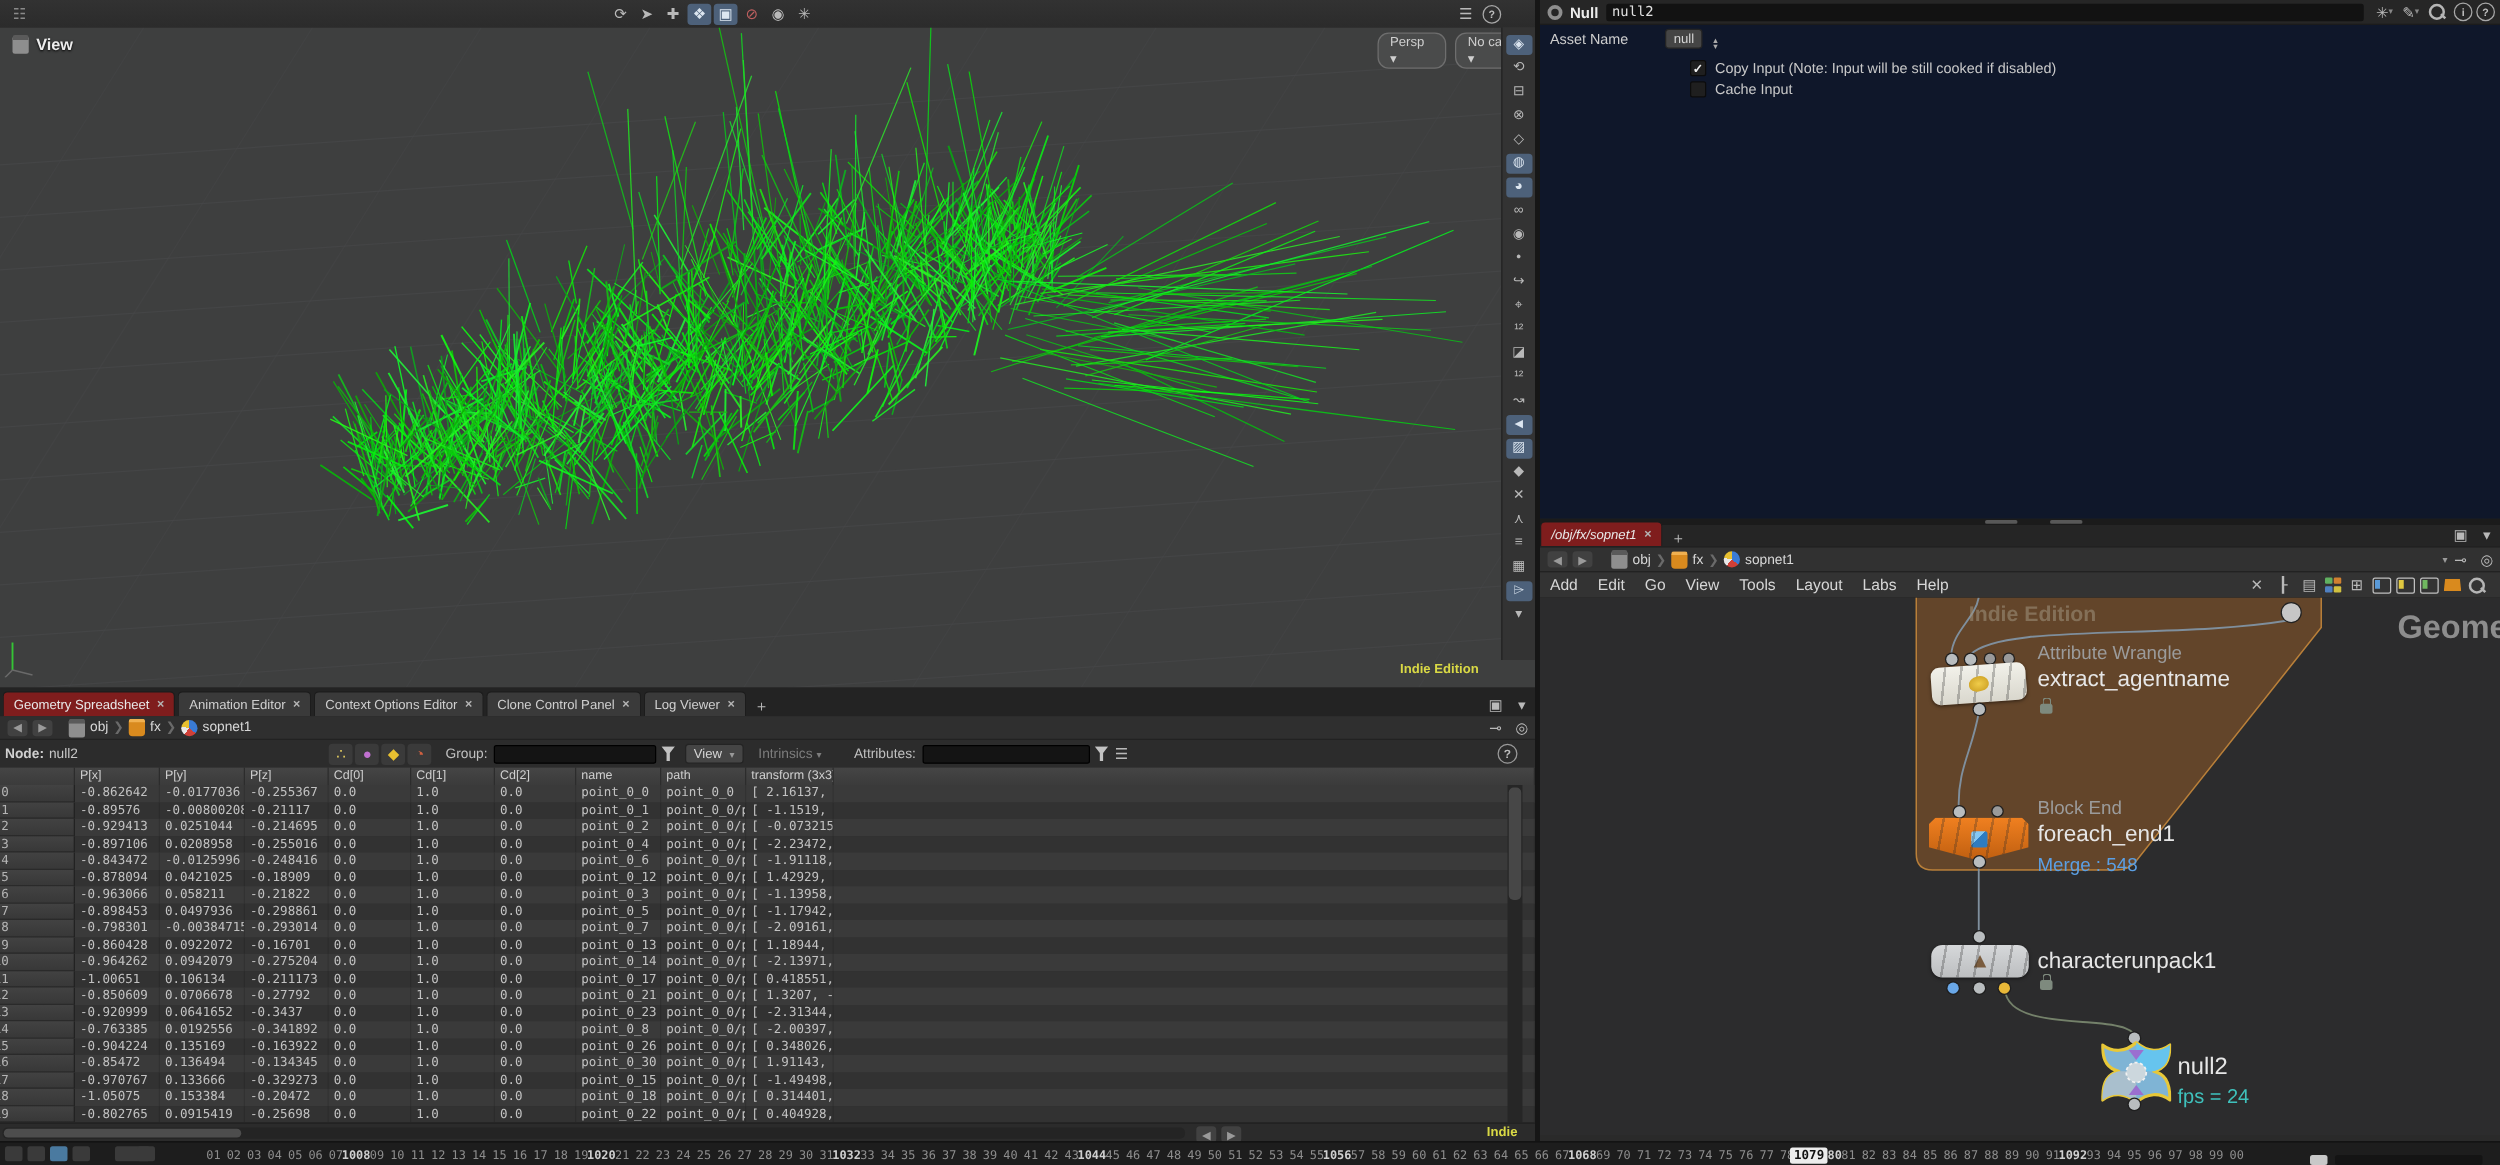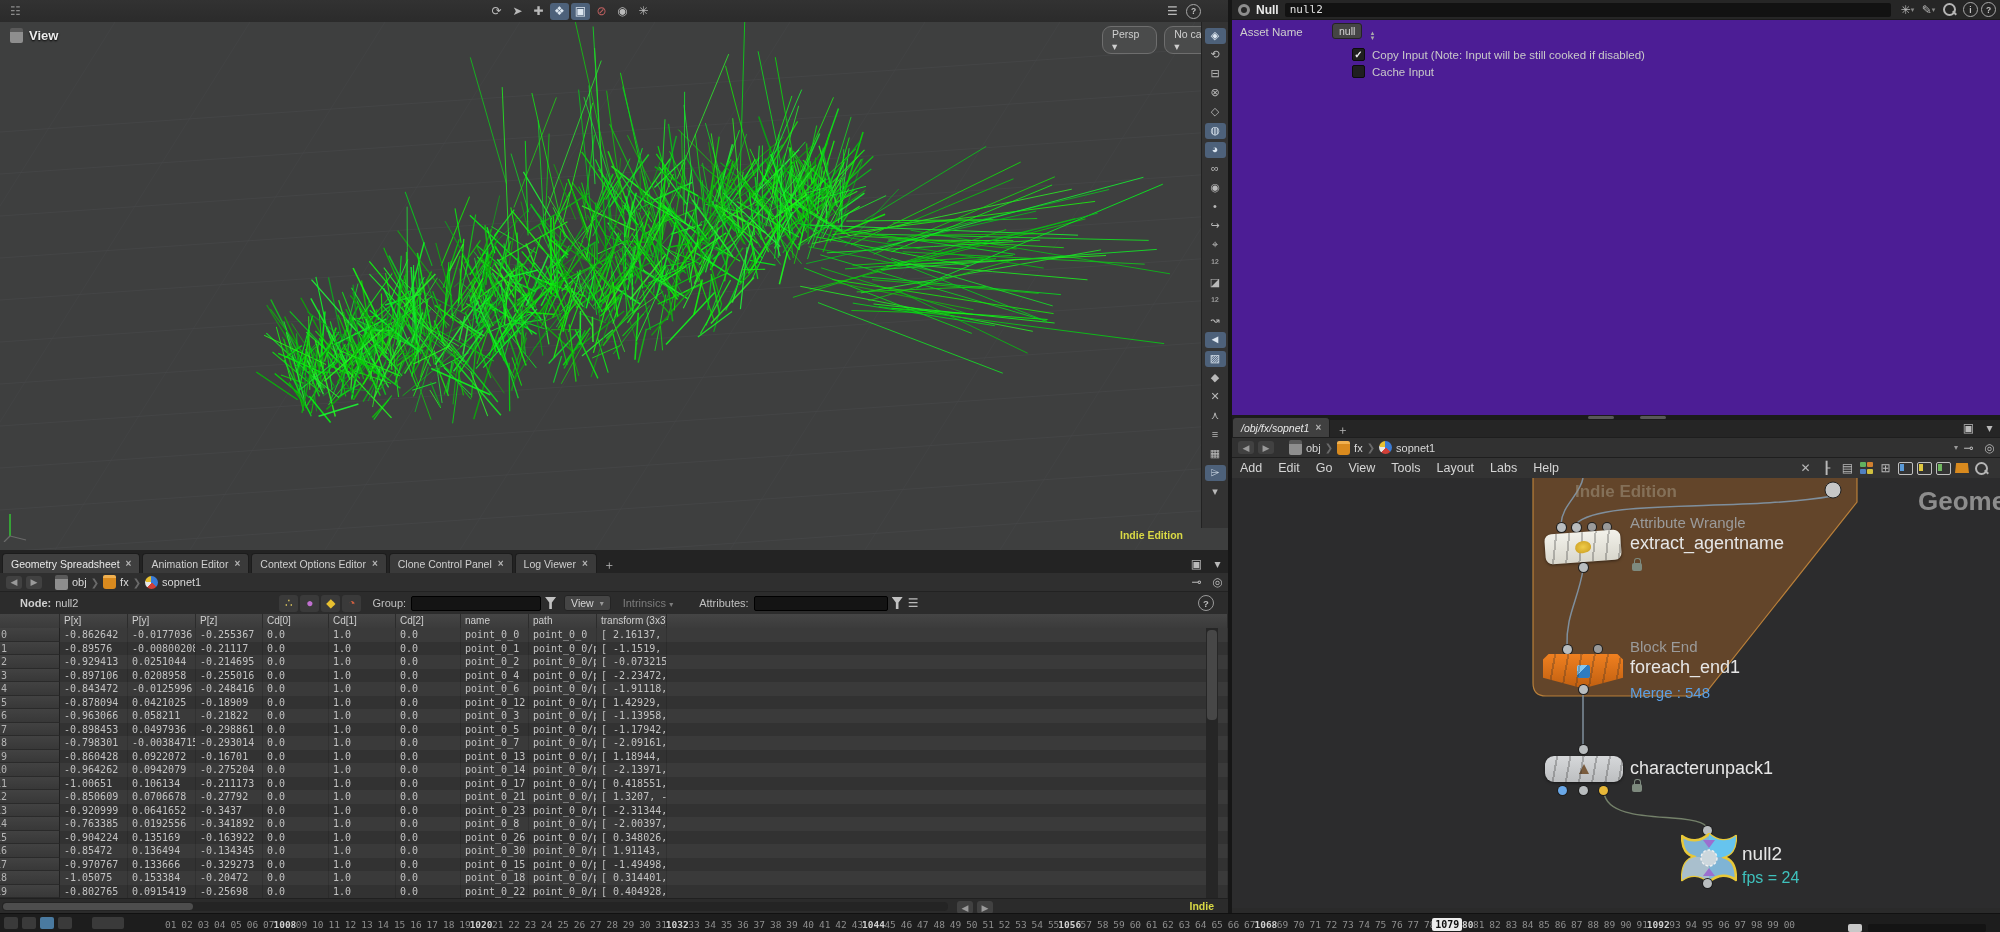--- a/index.html
+++ b/index.html
@@ -74,7 +74,7 @@
   .pbctl{position:absolute;top:3px;height:12px;background:#3a3a3a;border-radius:2px}
 
   
-  #ppane{left:1232px;top:0;width:768px;height:415px;background:#4c1d95}
+  #ppane{left:1232px;top:0;width:768px;height:415px;background:#0f172a}
   #ppane-hdr{position:absolute;left:0;top:0;width:768px;height:19px;background:#262626;border-bottom:1px solid #1b1b1b;
              display:flex;align-items:center}
   .donut{width:12px;height:12px;border:3px solid #8e8e8e;border-radius:50%;box-sizing:border-box}

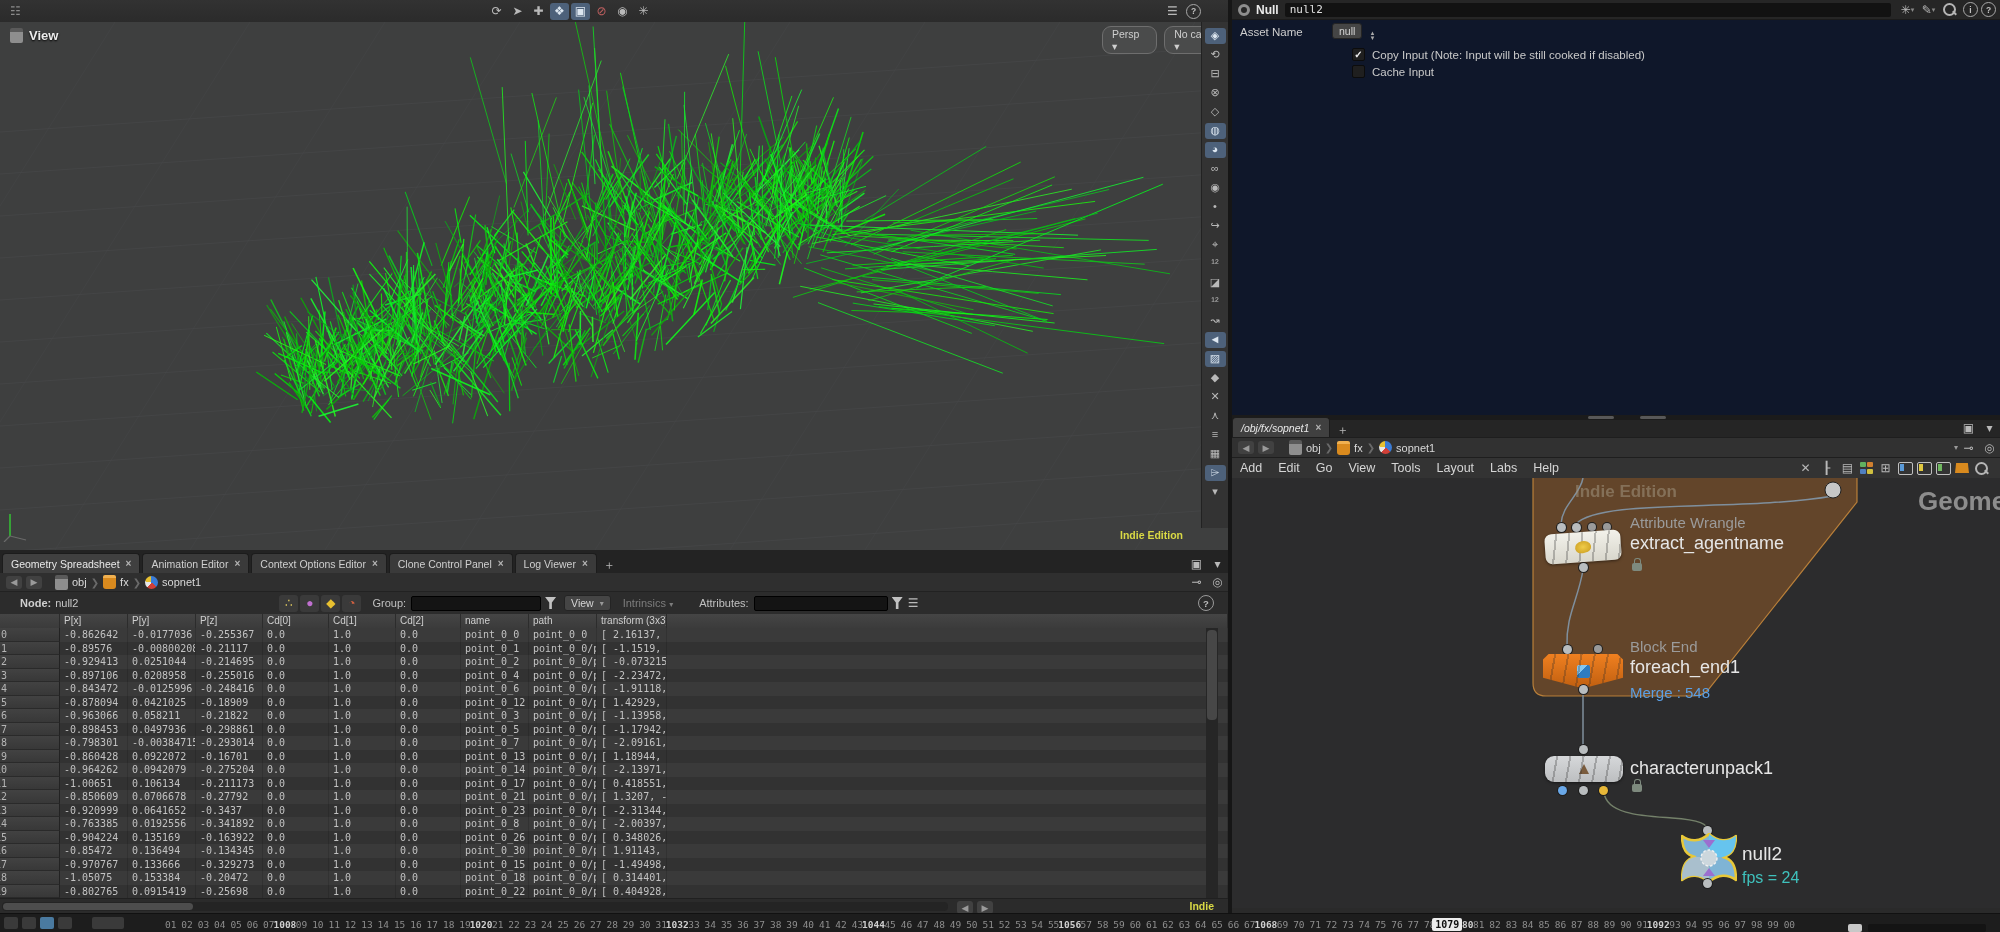--- a/index.html
+++ b/index.html
@@ -31,7 +31,7 @@
   #ss-tabs{left:0;top:550px;width:1228px;height:23px;background:#232323;display:flex;align-items:flex-end}
   .ptab{display:flex;align-items:center;gap:6px;background:#3a3a3a;border:1px solid #1c1c1c;border-bottom:none;
         border-radius:4px 4px 0 0;padding:3px 8px;margin-right:2px;font-size:10.5px;color:#cfcfcf;height:13px}
-  .ptab.active{background:#404040;color:#e8e8e8}
+  .ptab.active{background:#7f1d1d;color:#e8e8e8}
   .xicon{color:#b5b5b5;font-size:10px;font-weight:bold}
   #ss-crumb{left:0;top:573px;width:1228px;height:19px;background:#2f2f2f;border-bottom:1px solid #222;
             display:flex;align-items:center;padding-left:4px;box-sizing:border-box}

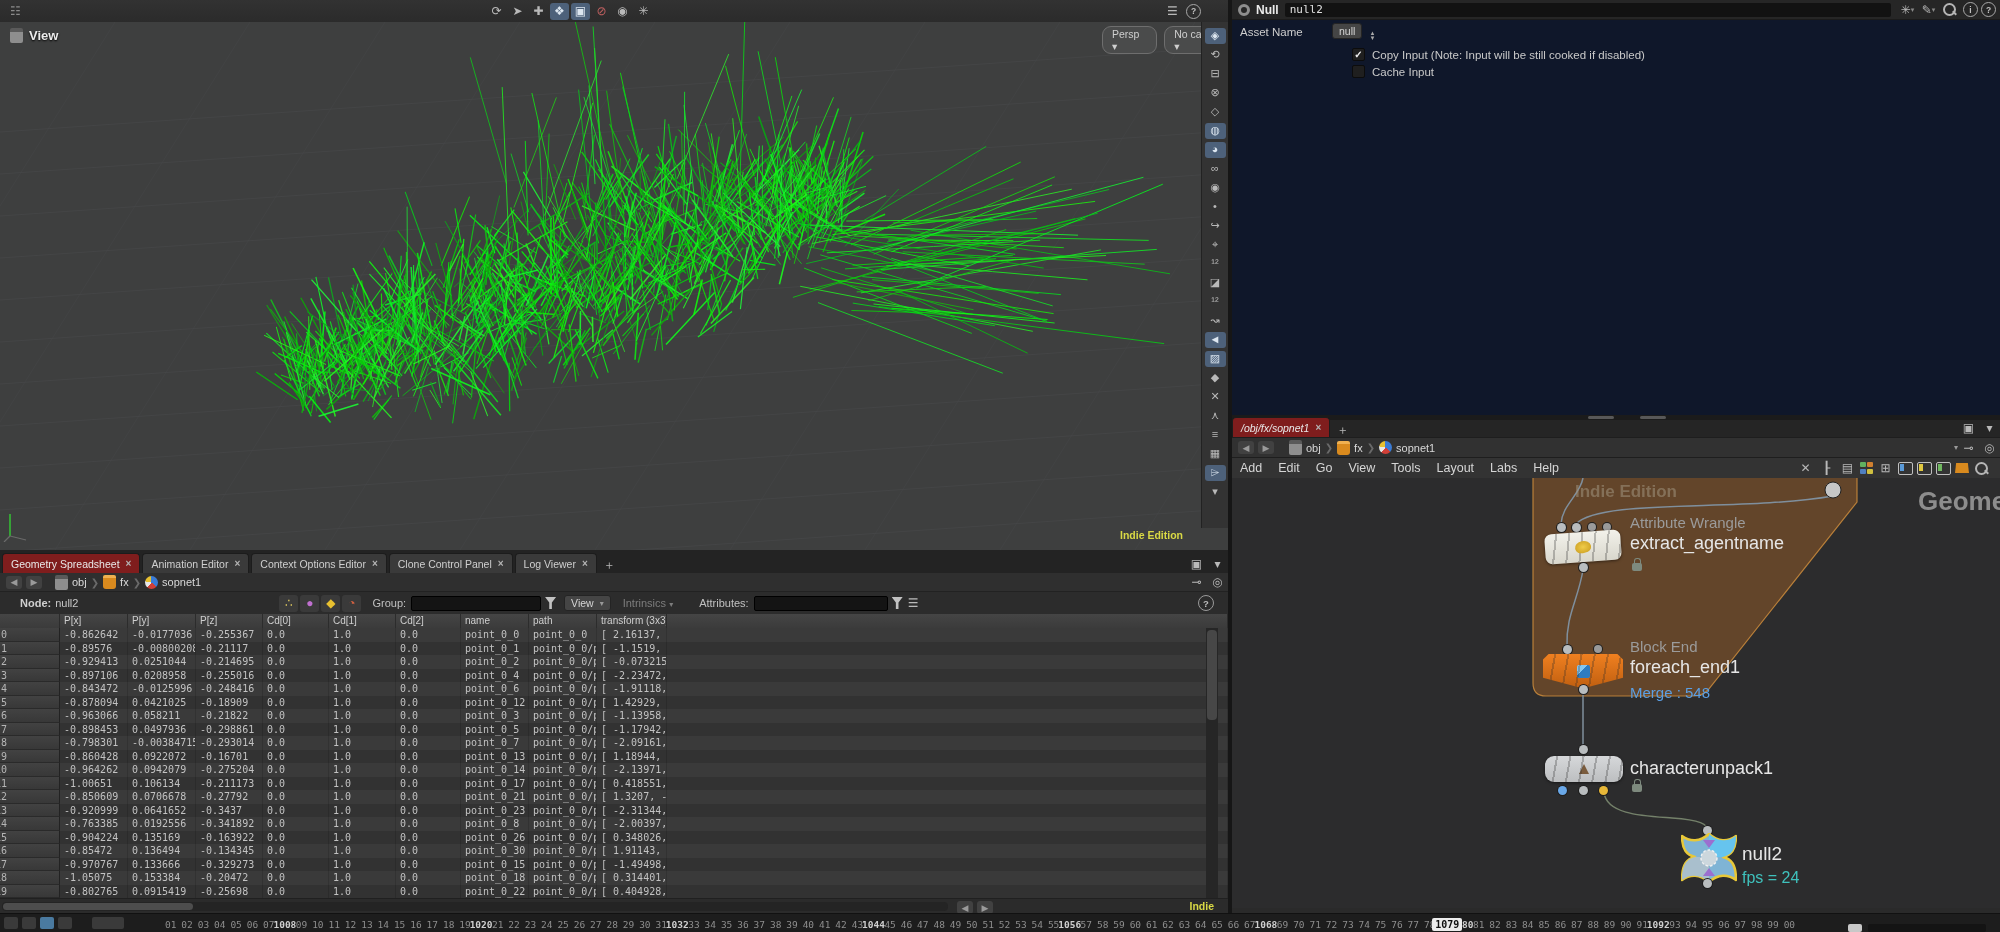--- a/index.html
+++ b/index.html
@@ -1320,7 +1320,7 @@
   </div>
 
   <div id="ss-toolbar" class="abs">
-    <b style="margin-left:20px;color:#d0d0d0">Node:</b>
+    <b style="margin-left:4px;color:#d0d0d0">Node:</b>
     <span style="margin-left:4px;color:#c8c8c8">null2</span>
     <span style="flex:0 0 200px"></span>
     <span id="class-btns" style="display:flex">

